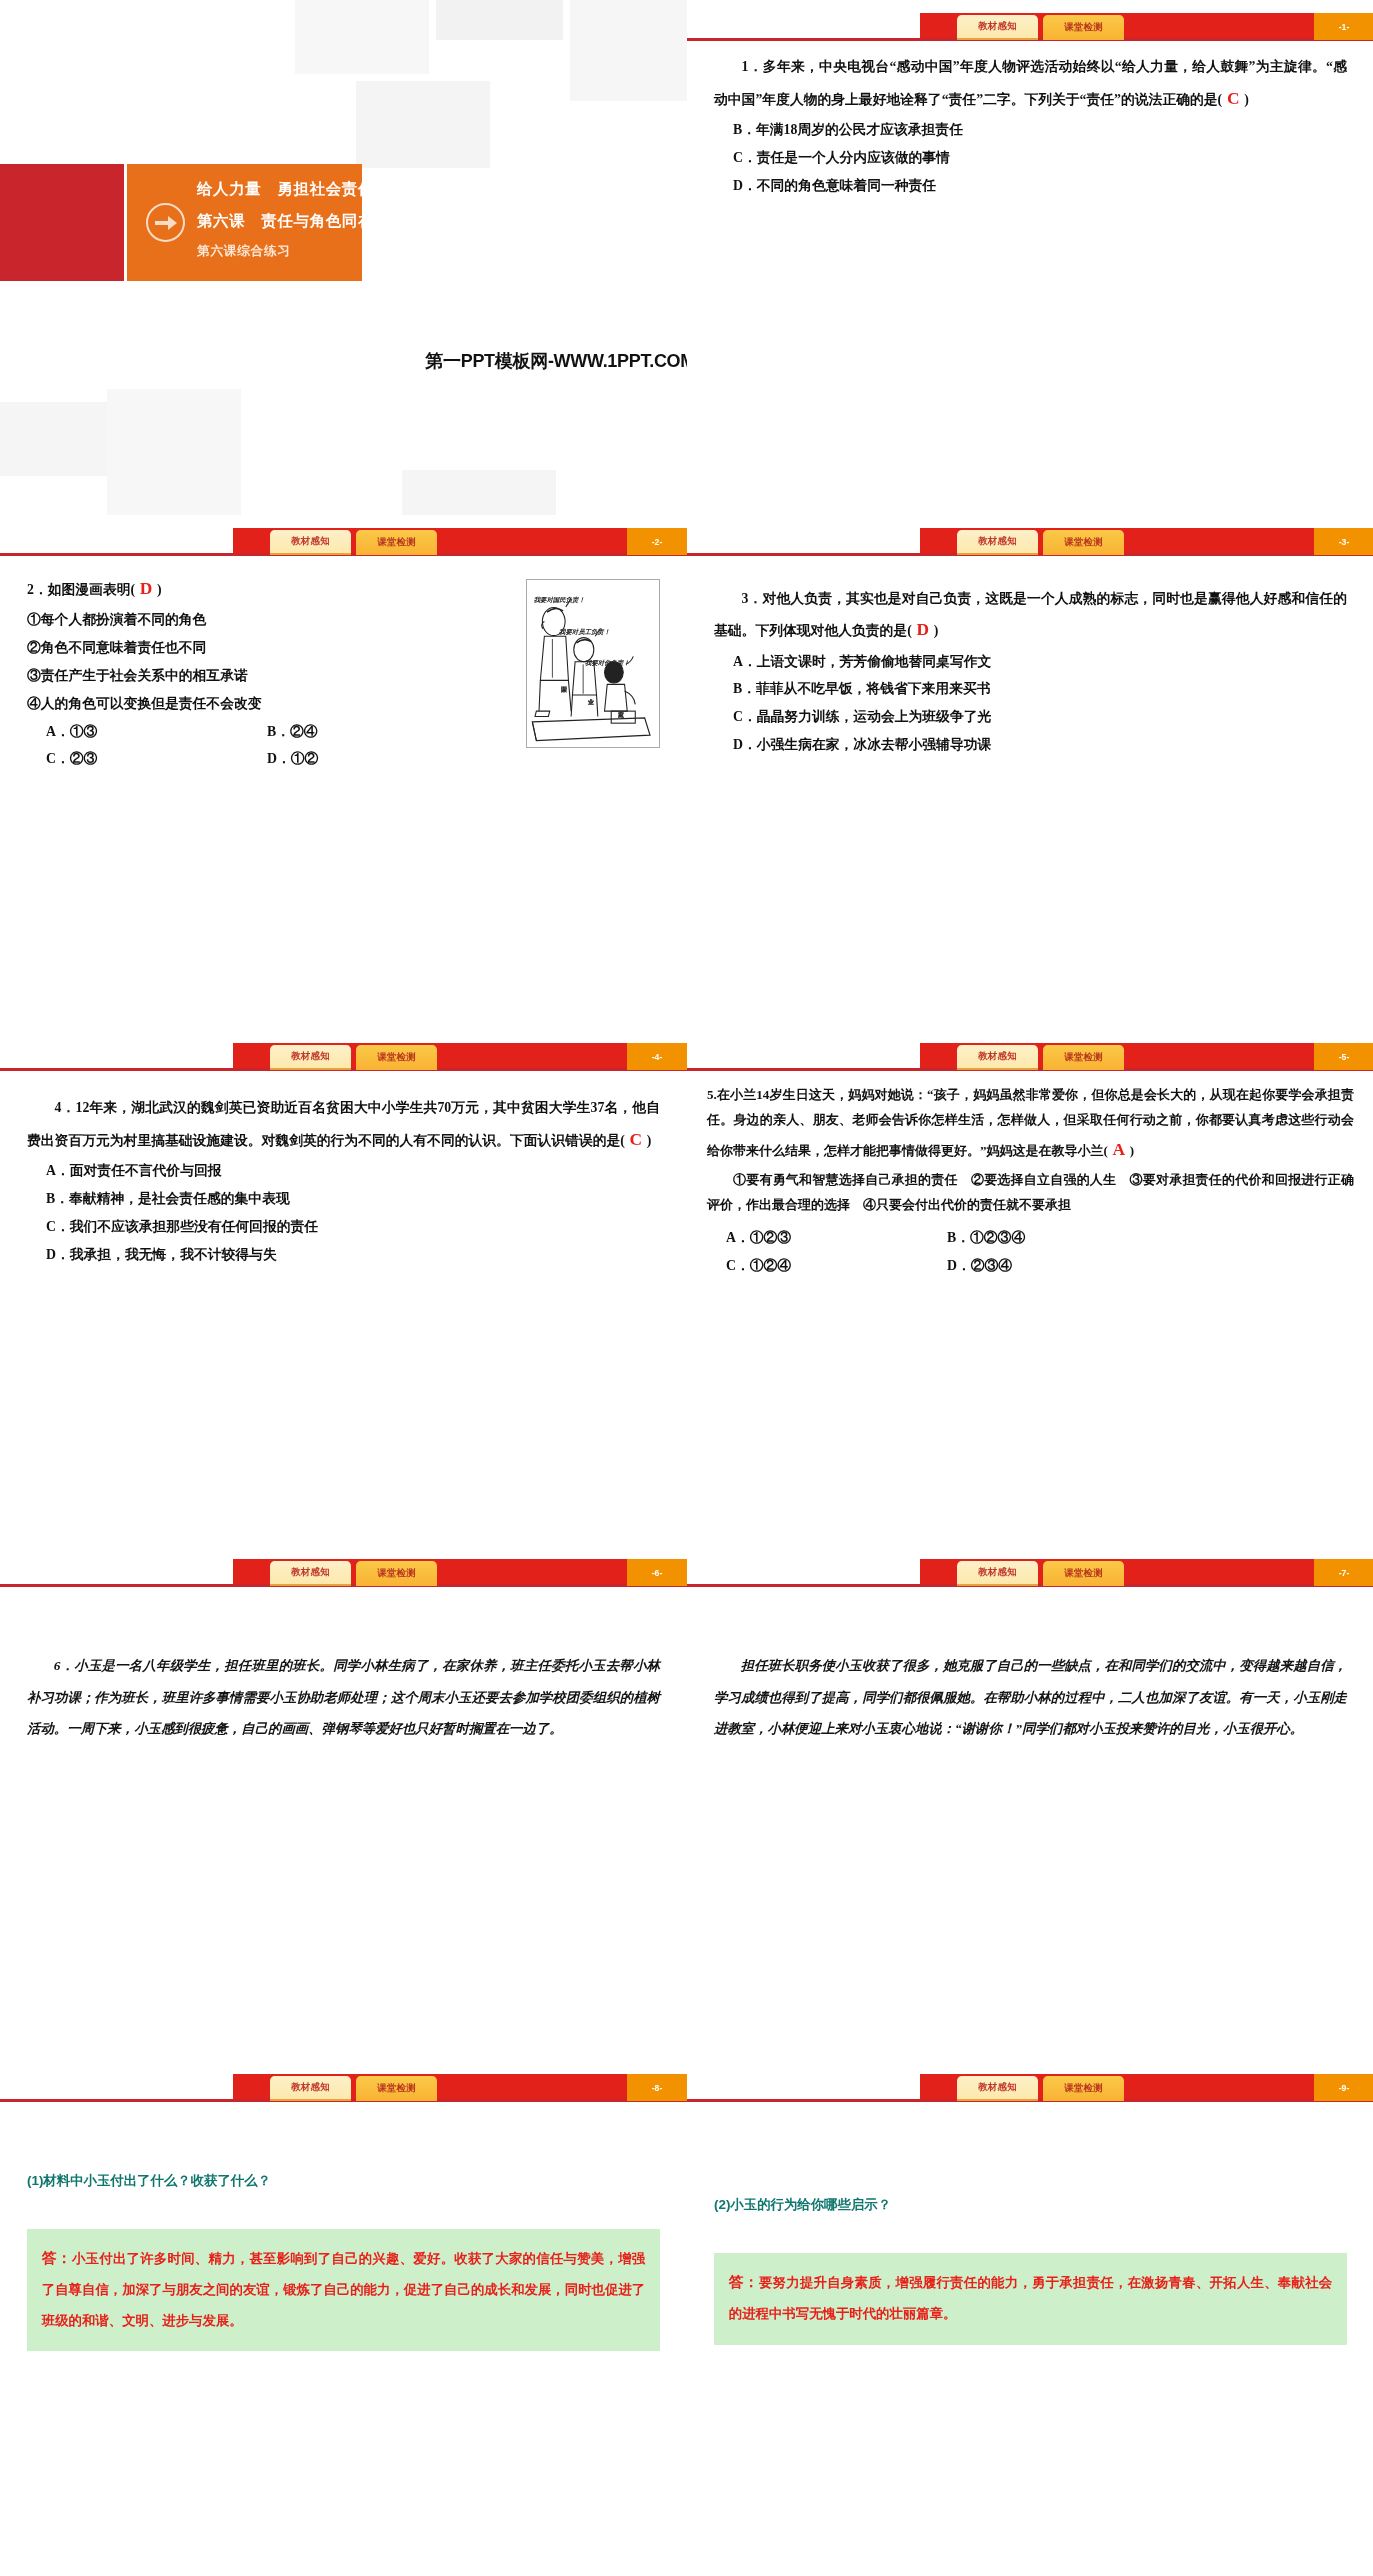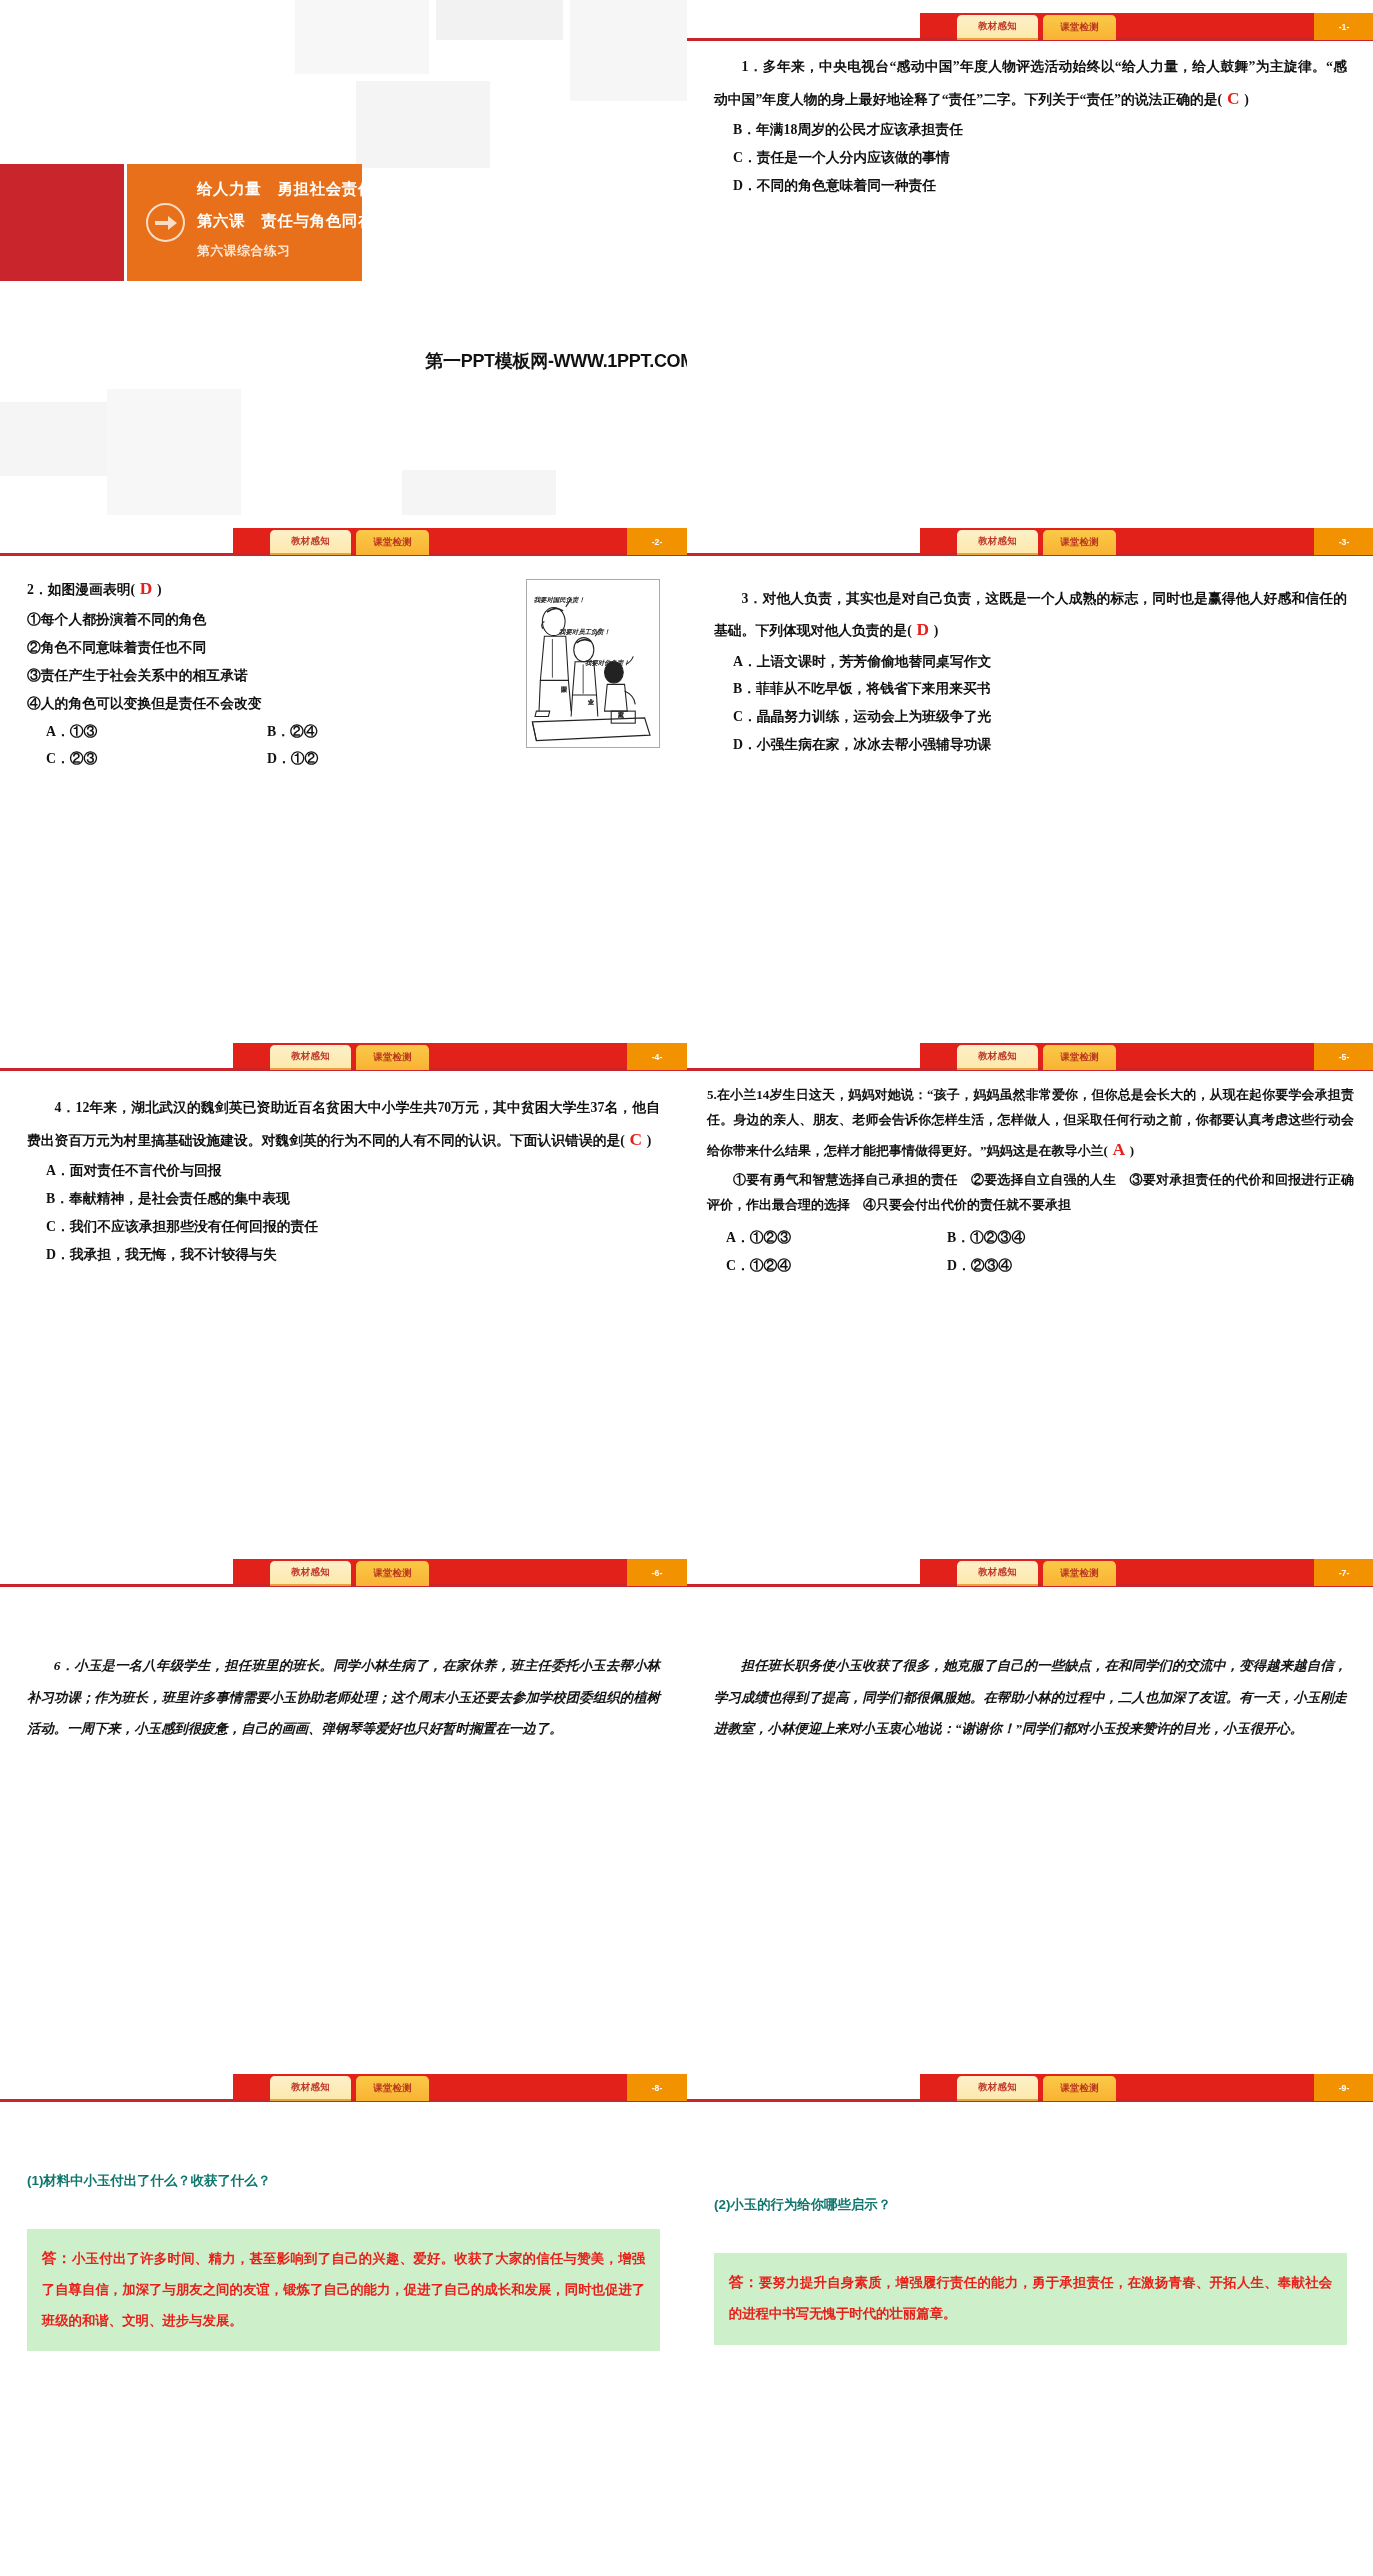--- a/index.html
+++ b/index.html
@@ -114,7 +114,7 @@
     border-bottom: 2px solid #e8a33d;
   }
   .tab-2 {
-    left: 327px; width: 73px;
+    left: 327px; width: 81px;
     background: linear-gradient(#fbc948, #f9b233);
     color: #b8341f;
   }

